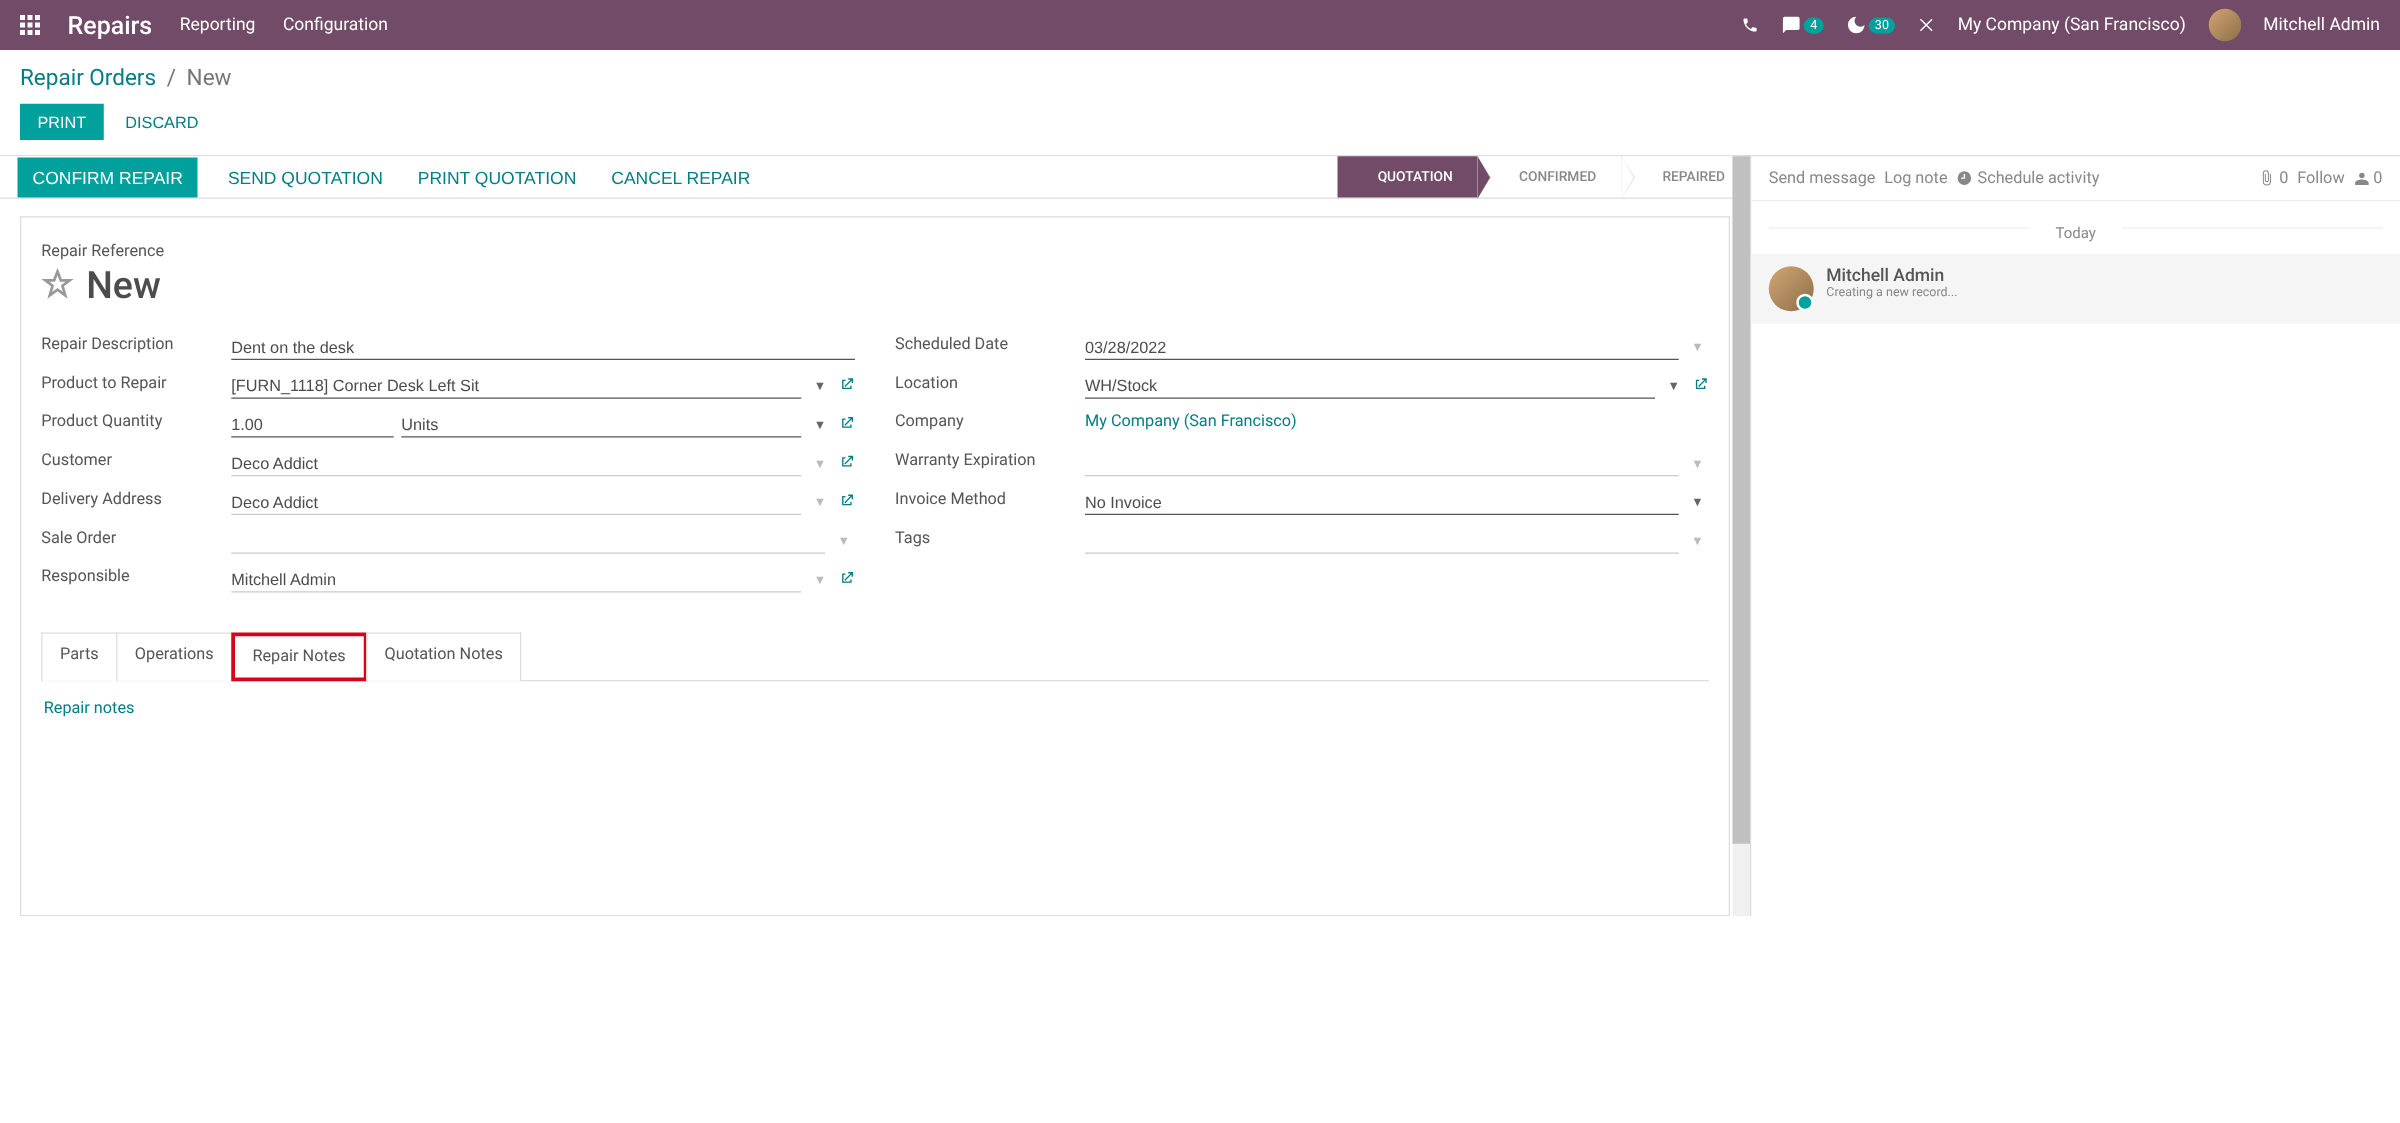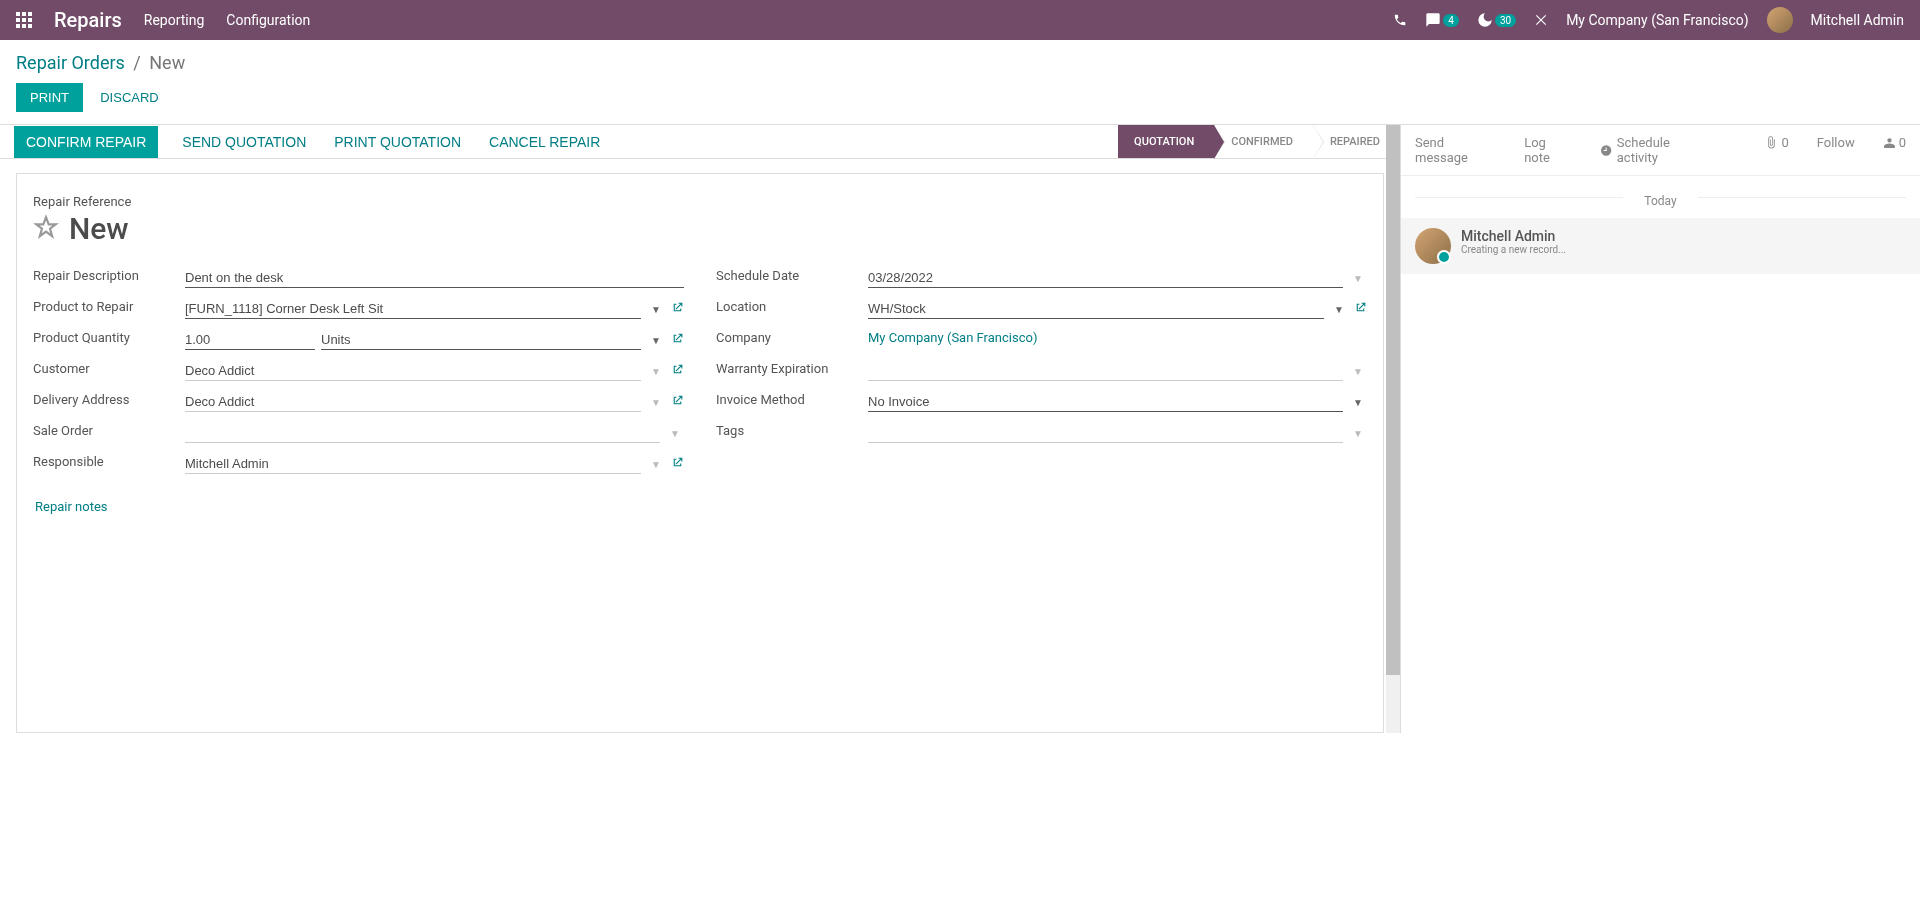--- a/index.html
+++ b/index.html
@@ -40,7 +40,7 @@
 .status-btn { background: none; border: none; color: #017e84; font-size: 14px; font-weight: 500; padding: 8px 4px; cursor: pointer; }
 .status-btn.primary { background: #00A09D; color: #fff; padding: 8px 12px; }
 .status-chain { margin-left: auto; display: flex; height: 100%; }
-.chain-item { position: relative; display: flex; align-items: center; padding: 0 20px 0 16px; font-size: 11px; font-weight: 500; color: #888; border-left: 1px solid #ddd; }
+.chain-item { position: relative; display: flex; align-items: center; padding: 0 20px 0 32px; font-size: 11px; font-weight: 500; color: #888; border-left: 1px solid #ddd; }
 .chain-item:first-child { border-left: none; }
 .chain-item.active { background: #714B67; color: #fff; }
 .chain-item::after { content: ""; position: absolute; right: -10px; top: 0; border-top: 17px solid transparent; border-bottom: 17px solid transparent; border-left: 10px solid #fff; z-index: 2; }

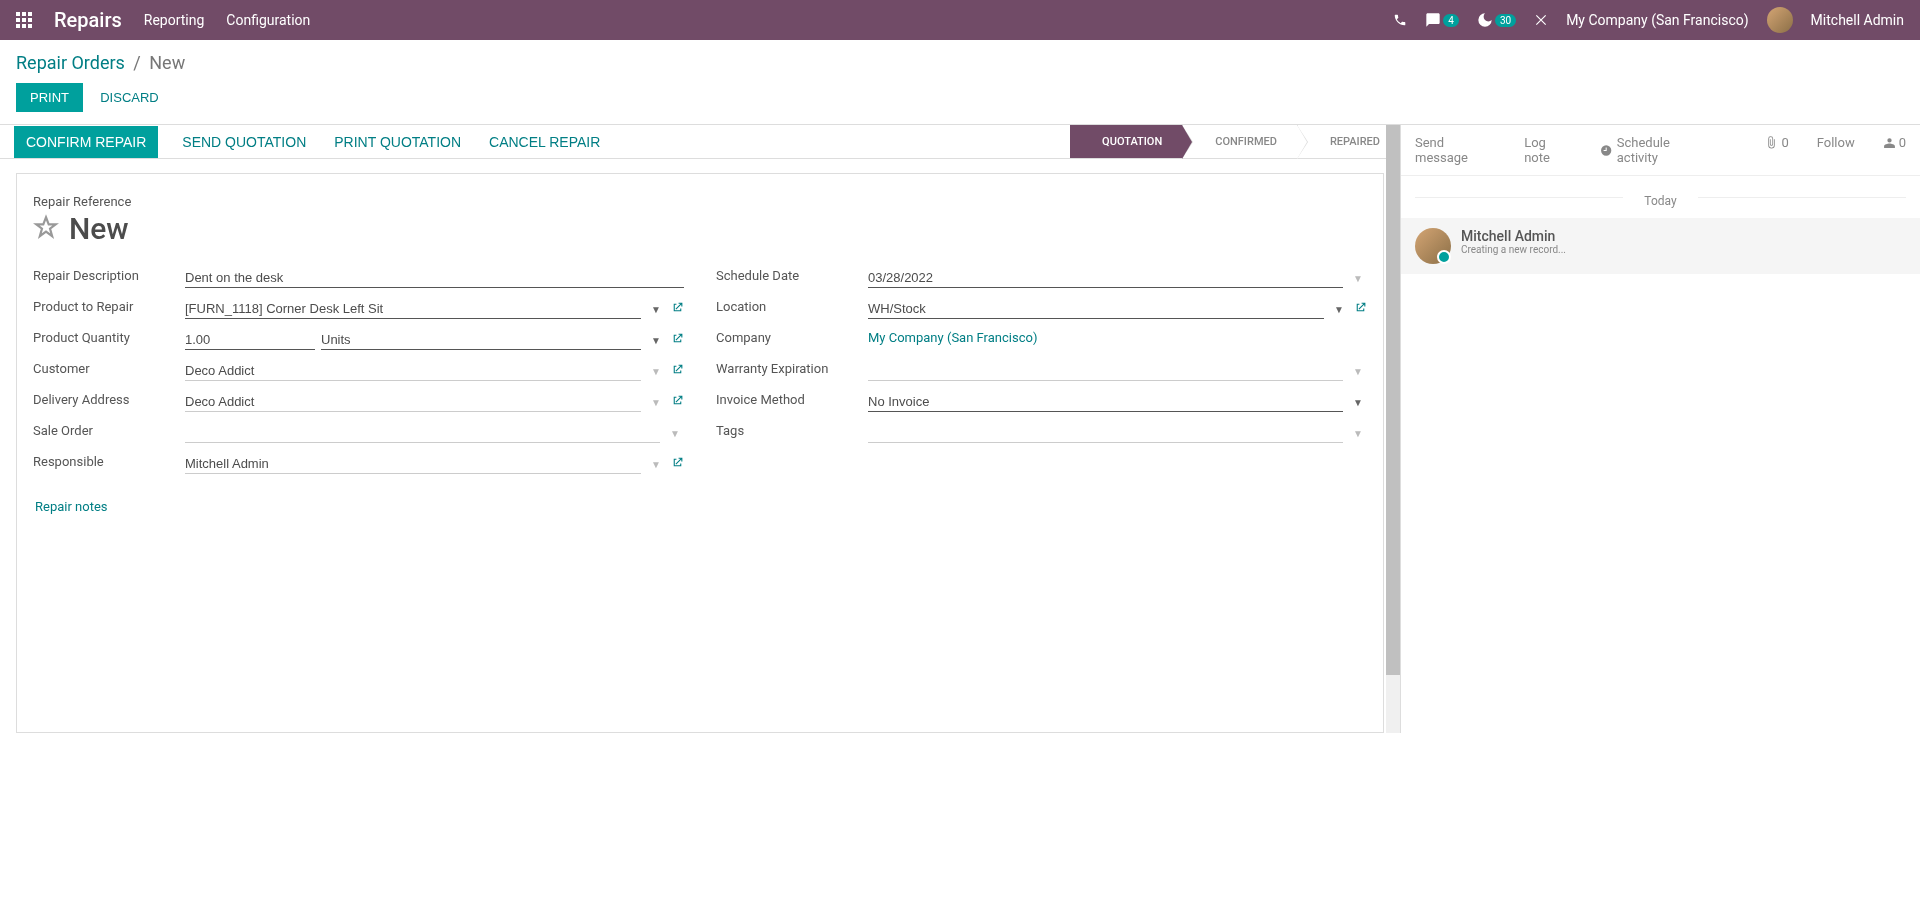--- a/index.html
+++ b/index.html
@@ -76,7 +76,7 @@
 .tab-content { padding: 14px 2px; color: #017e84; font-size: 13px; }
 
 
-.chatter-top { display: flex; align-items: flex-start; padding: 10px 14px; border-bottom: 1px solid #eee; gap: 28px; color: #888; font-size: 13px; }
+.chatter-top { display: flex; align-items: flex-end; padding: 10px 14px; border-bottom: 1px solid #eee; gap: 7px; color: #888; font-size: 13px; }
 .chatter-link { color: #888; text-decoration: none; }
 .chatter-spacer { flex: 1; }
 .separator { text-align: center; color: #888; font-size: 12px; padding: 18px 0 10px; position: relative; }

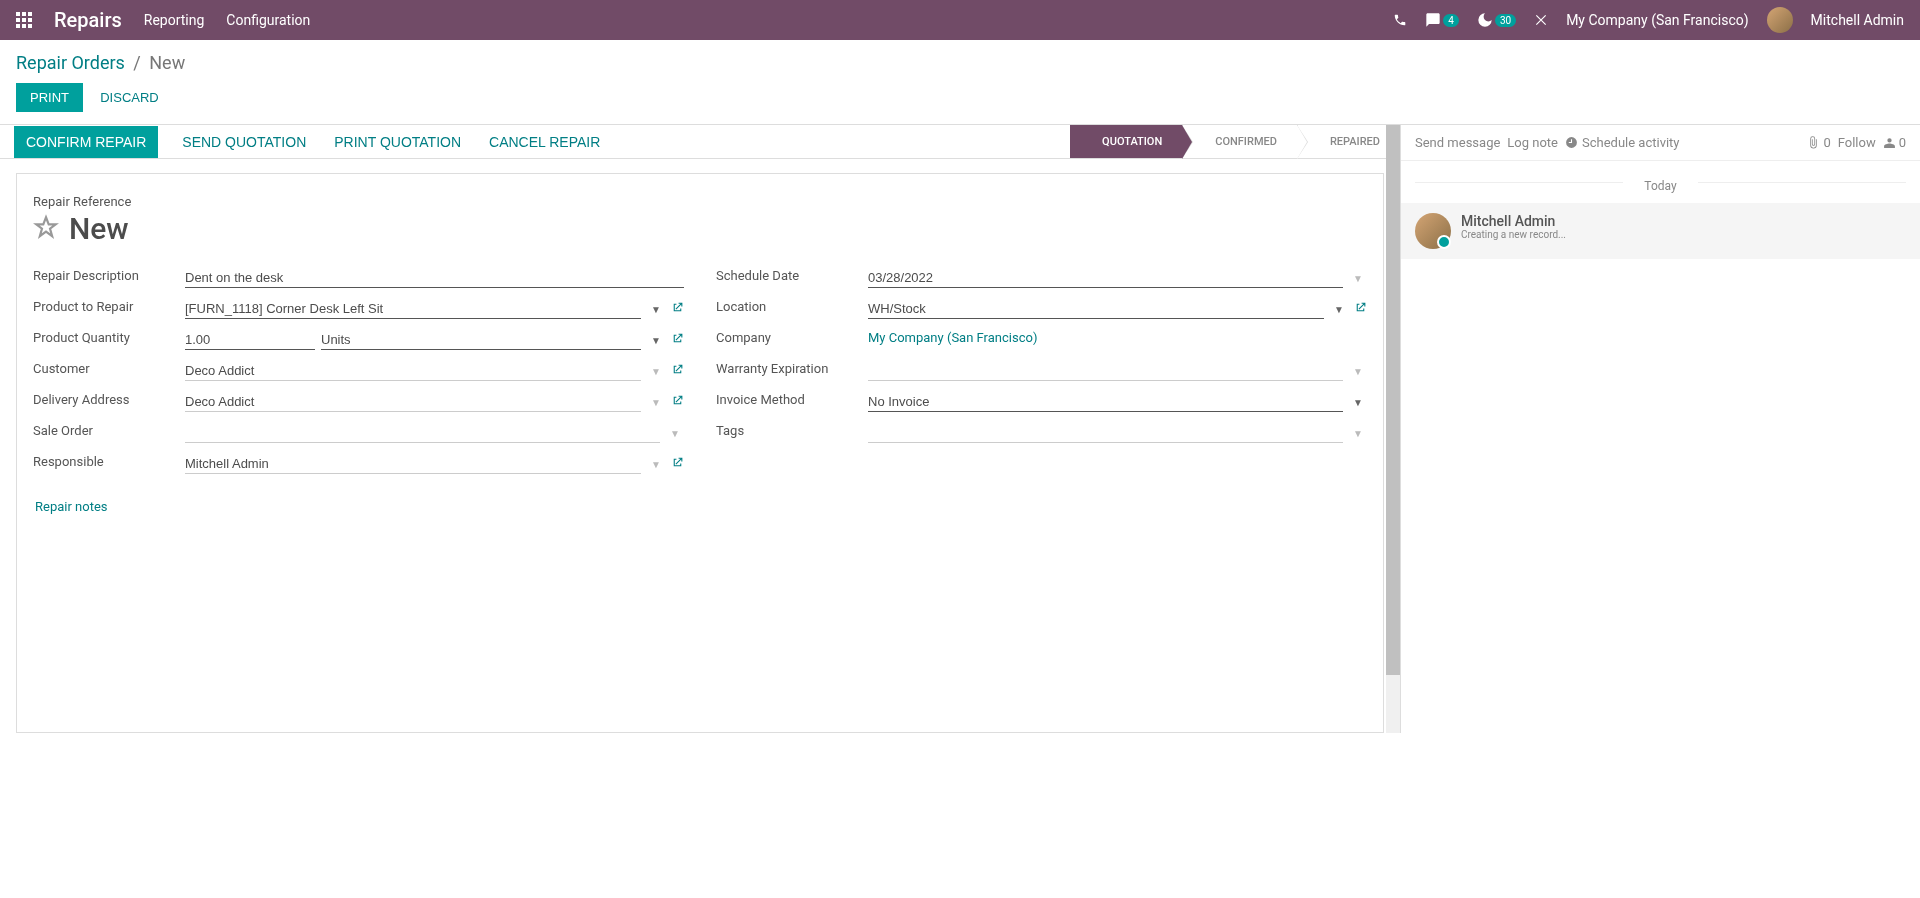--- a/index.html
+++ b/index.html
@@ -266,7 +266,7 @@
 
           <div class="fields-col">
             <div class="field">
-              <div class="field-label">Schedule Date</div>
+              <div class="field-label">Scheduled Date</div>
               <div class="field-value">
                 <input class="input-line dark" value="03/28/2022" style="">
                   <span class="caret" style="color:#bbb">▼</span>

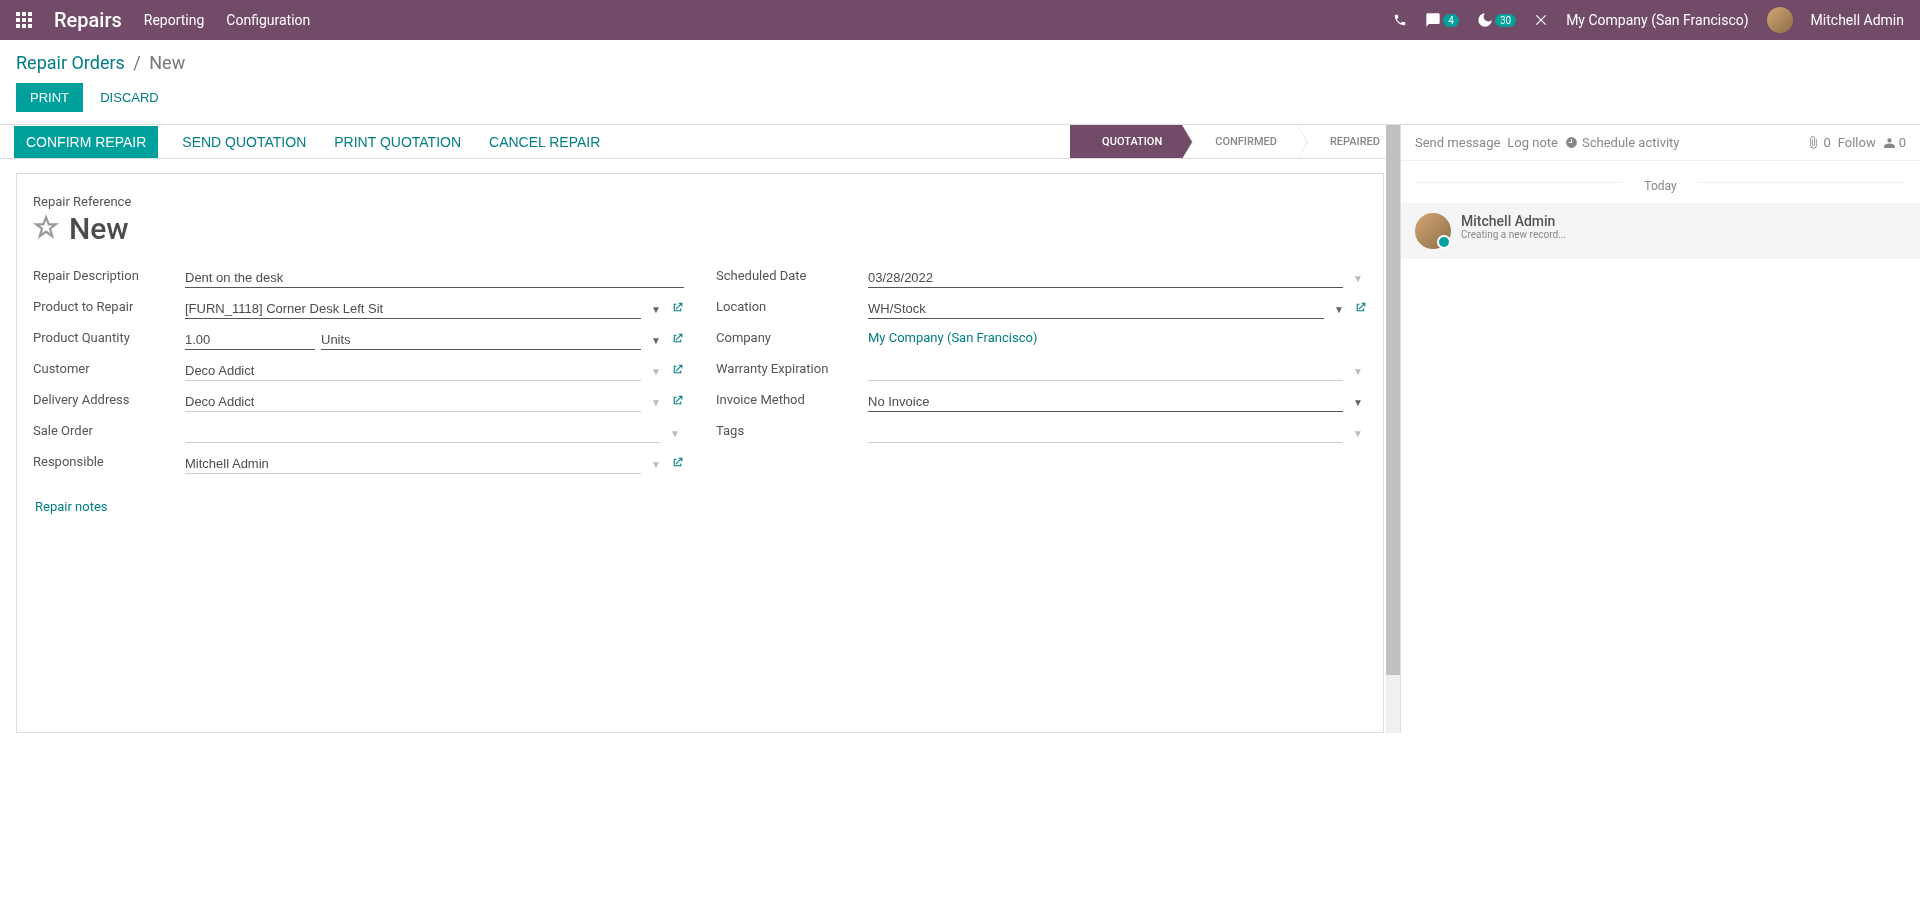--- a/index.html
+++ b/index.html
@@ -312,6 +312,12 @@
           </div>
         </div>
 
+        <div class="tabs">
+          <div class="tab inactive">Parts</div>
+          <div class="tab inactive">Operations</div>
+          <div class="tab highlighted">Repair Notes</div>
+          <div class="tab inactive">Quotation Notes</div>
+        </div>
         <div class="tab-content">
           <span>Repair notes</span>
         </div>

